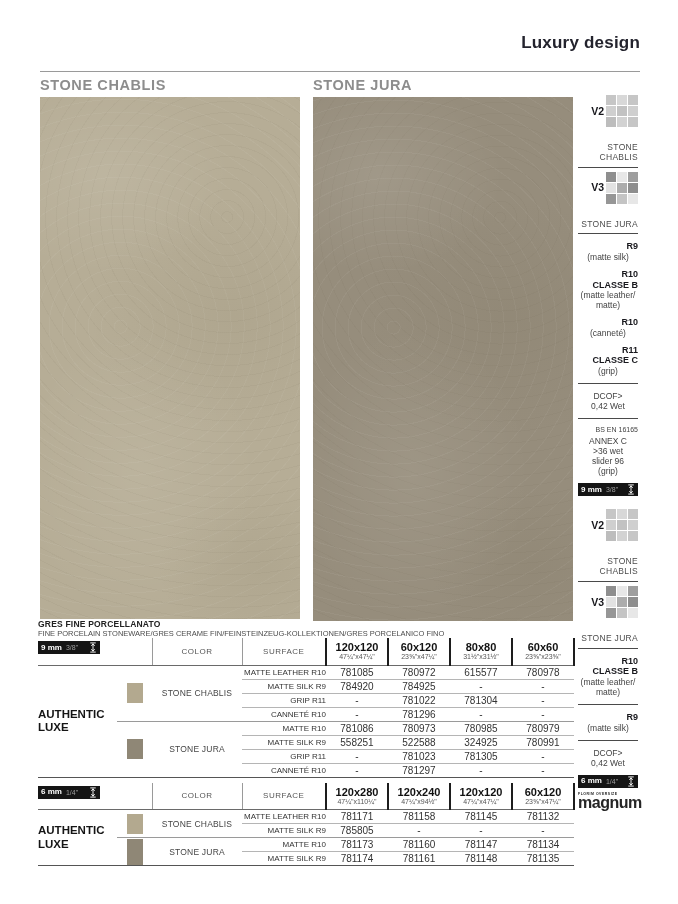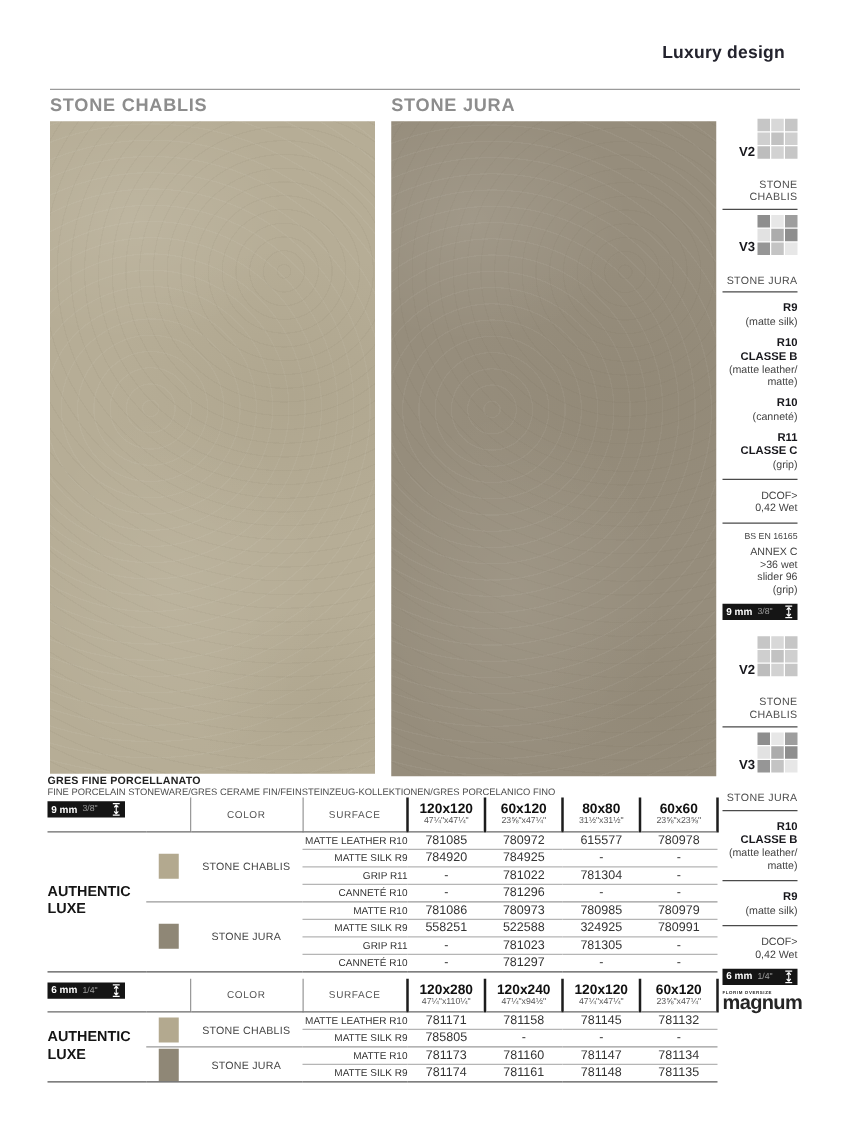--- a/index.html
+++ b/index.html
@@ -8,7 +8,7 @@
   #page { position:relative; width:678px; height:904px; background:#fff; overflow:hidden; }
 
   
-  .page-title { position:absolute; top:33px; right:50px; font-size:14px; font-weight:bold; color:#23232d; letter-spacing:.2px; }
+  .page-title { position:absolute; top:33px; right:38px; font-size:17px; font-weight:bold; color:#23232d; letter-spacing:.2px; }
   .top-rule { position:absolute; top:71px; left:40px; width:600px; border-top:1.5px solid #9a9a9a; }
 
   

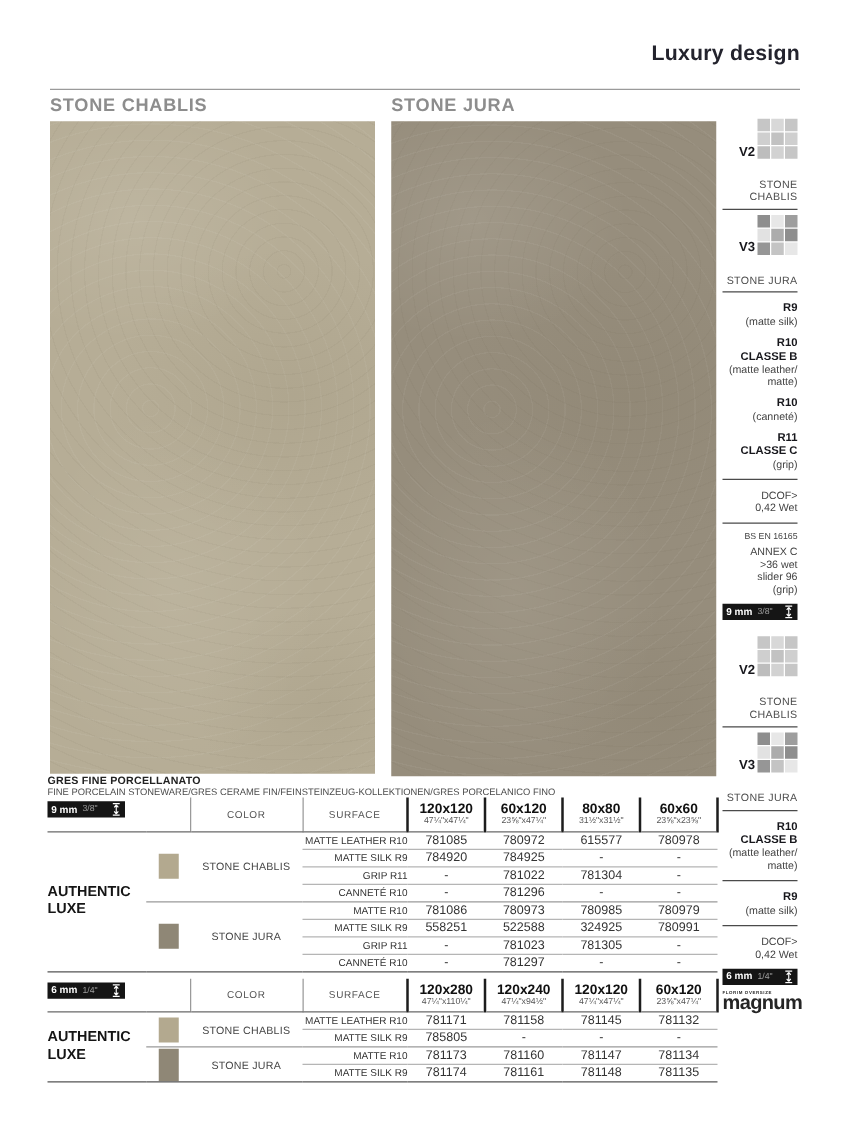--- a/index.html
+++ b/index.html
@@ -31,7 +31,7 @@
   
   .sidebar { position:absolute; left:578px; top:95px; width:60px; text-align:right; color:#3f3f3f; }
   .sb-sep { border-top:1px solid #4a4a4a; margin:4px 0; }
-  .vblock { display:flex; justify-content:flex-end; align-items:flex-end; }
+  .vblock { display:flex; justify-content:flex-end; align-items:center; }
   .vlabel { font-size:10.5px; font-weight:bold; color:#17171c; margin:0 2px 0 0; line-height:1; }
   .vgrid { display:grid; grid-template-columns:repeat(3,10px); grid-auto-rows:10px; gap:1px; }
   .vname { font-size:8.5px; color:#4c4c4c; letter-spacing:.3px; line-height:1.15; margin-top:16px; }

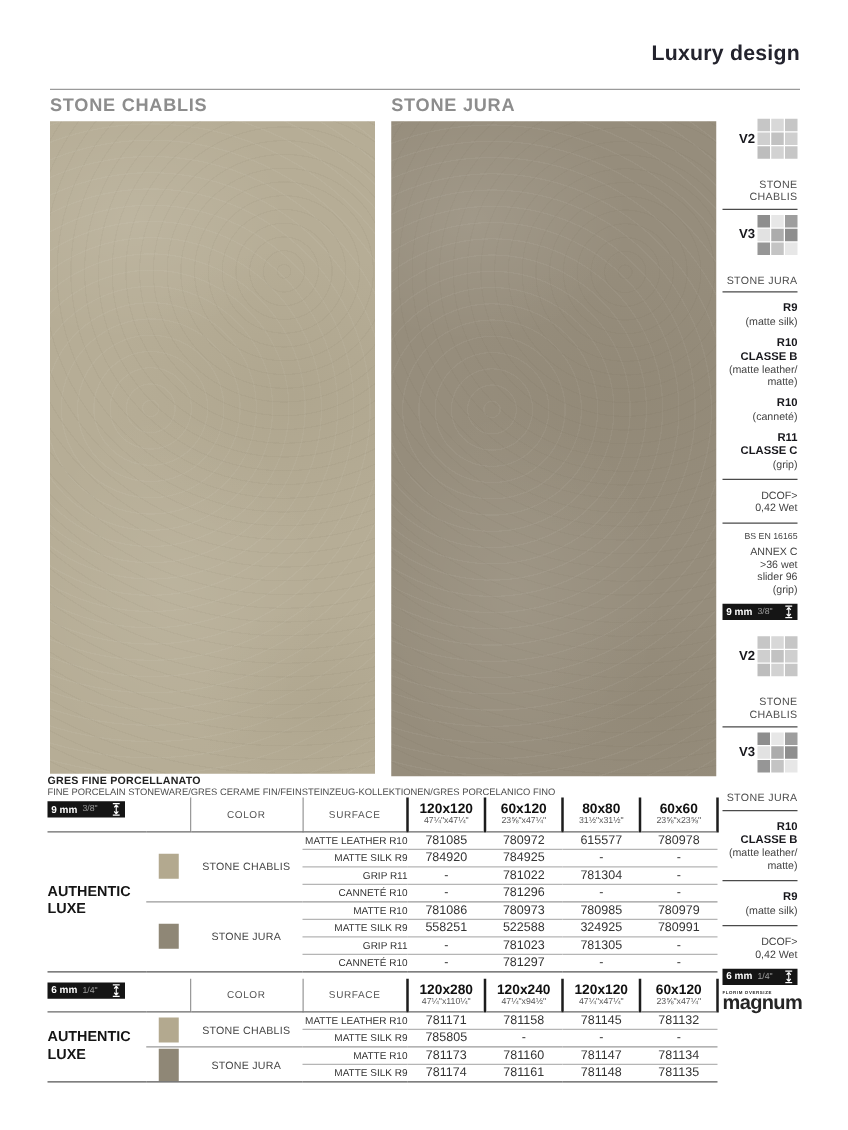--- a/index.html
+++ b/index.html
@@ -37,7 +37,7 @@
   .vname { font-size:8.5px; color:#4c4c4c; letter-spacing:.3px; line-height:1.15; margin-top:16px; }
   .spec { margin:7px 0; line-height:1.18; }
   .spec .b { font-size:9px; font-weight:bold; color:#17171c; }
-  .spec .n { font-size:8.5px; color:#434343; }
+  .spec .n { font-size:8.5px; color:#434343;text-align:center; }
   .spec-sm { font-size:7px; color:#434343; margin-bottom:2px; }
   .badge { height:13px; background:#151515; display:flex; align-items:center; padding:0 3px; margin-top:6px; }
   .badge .bv { color:#fff; font-weight:bold; font-size:8px; line-height:1; }

